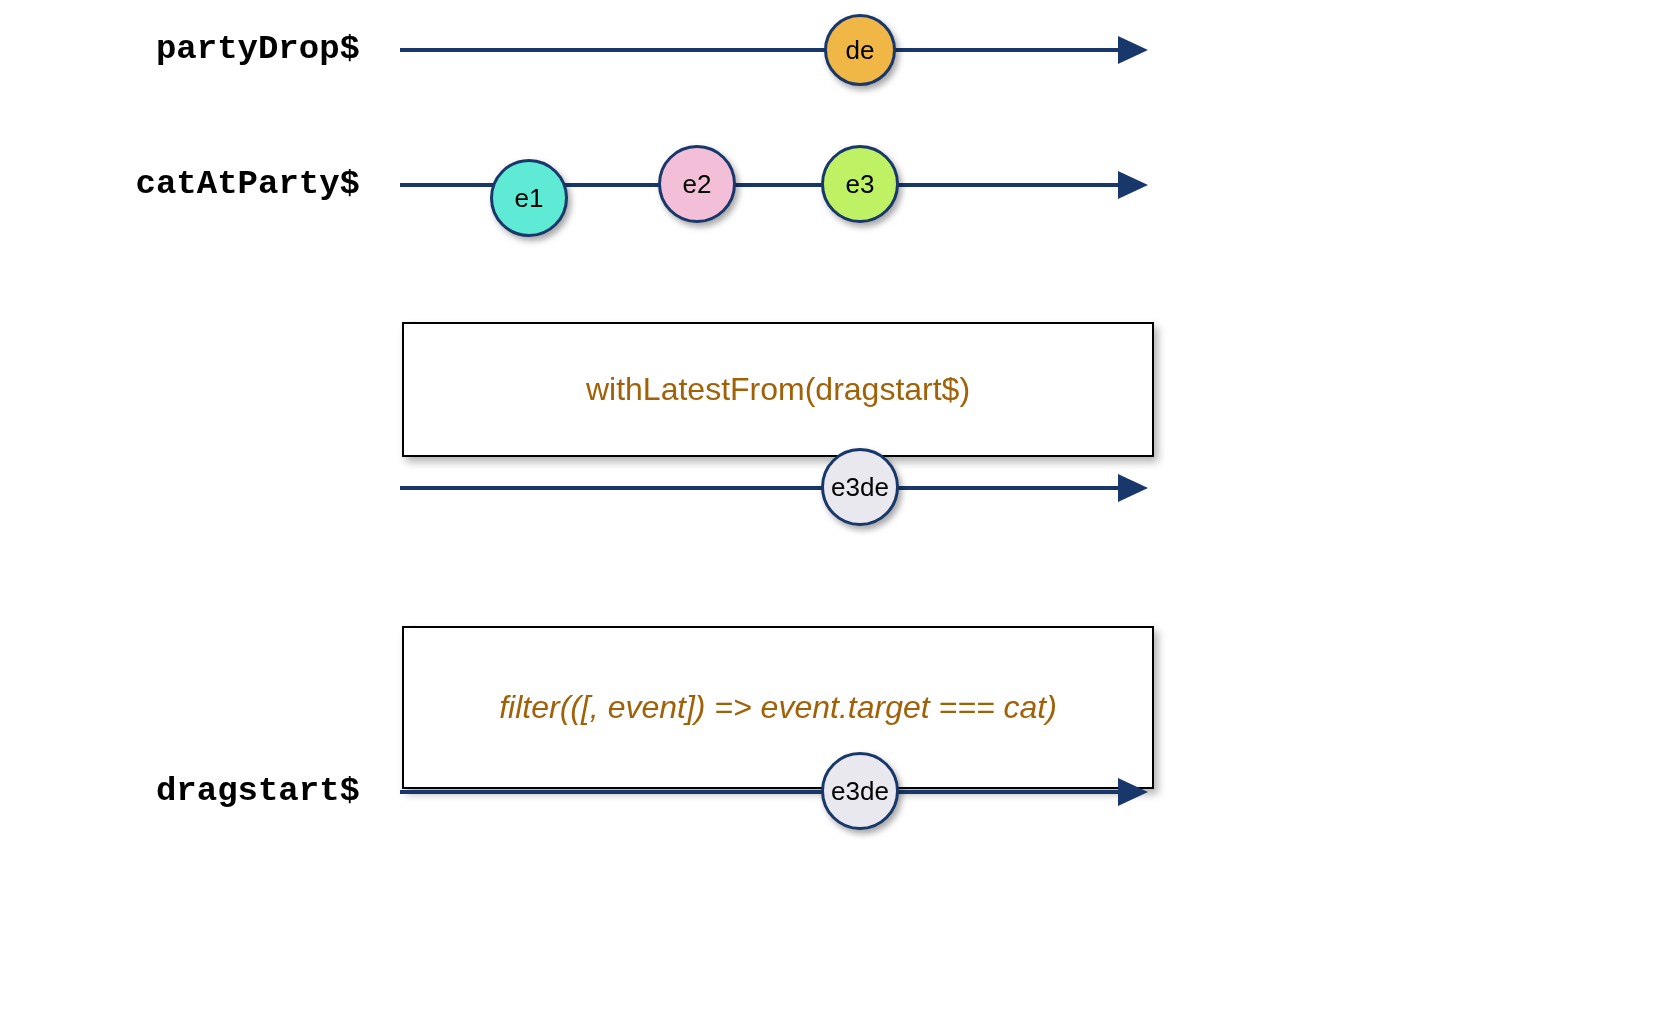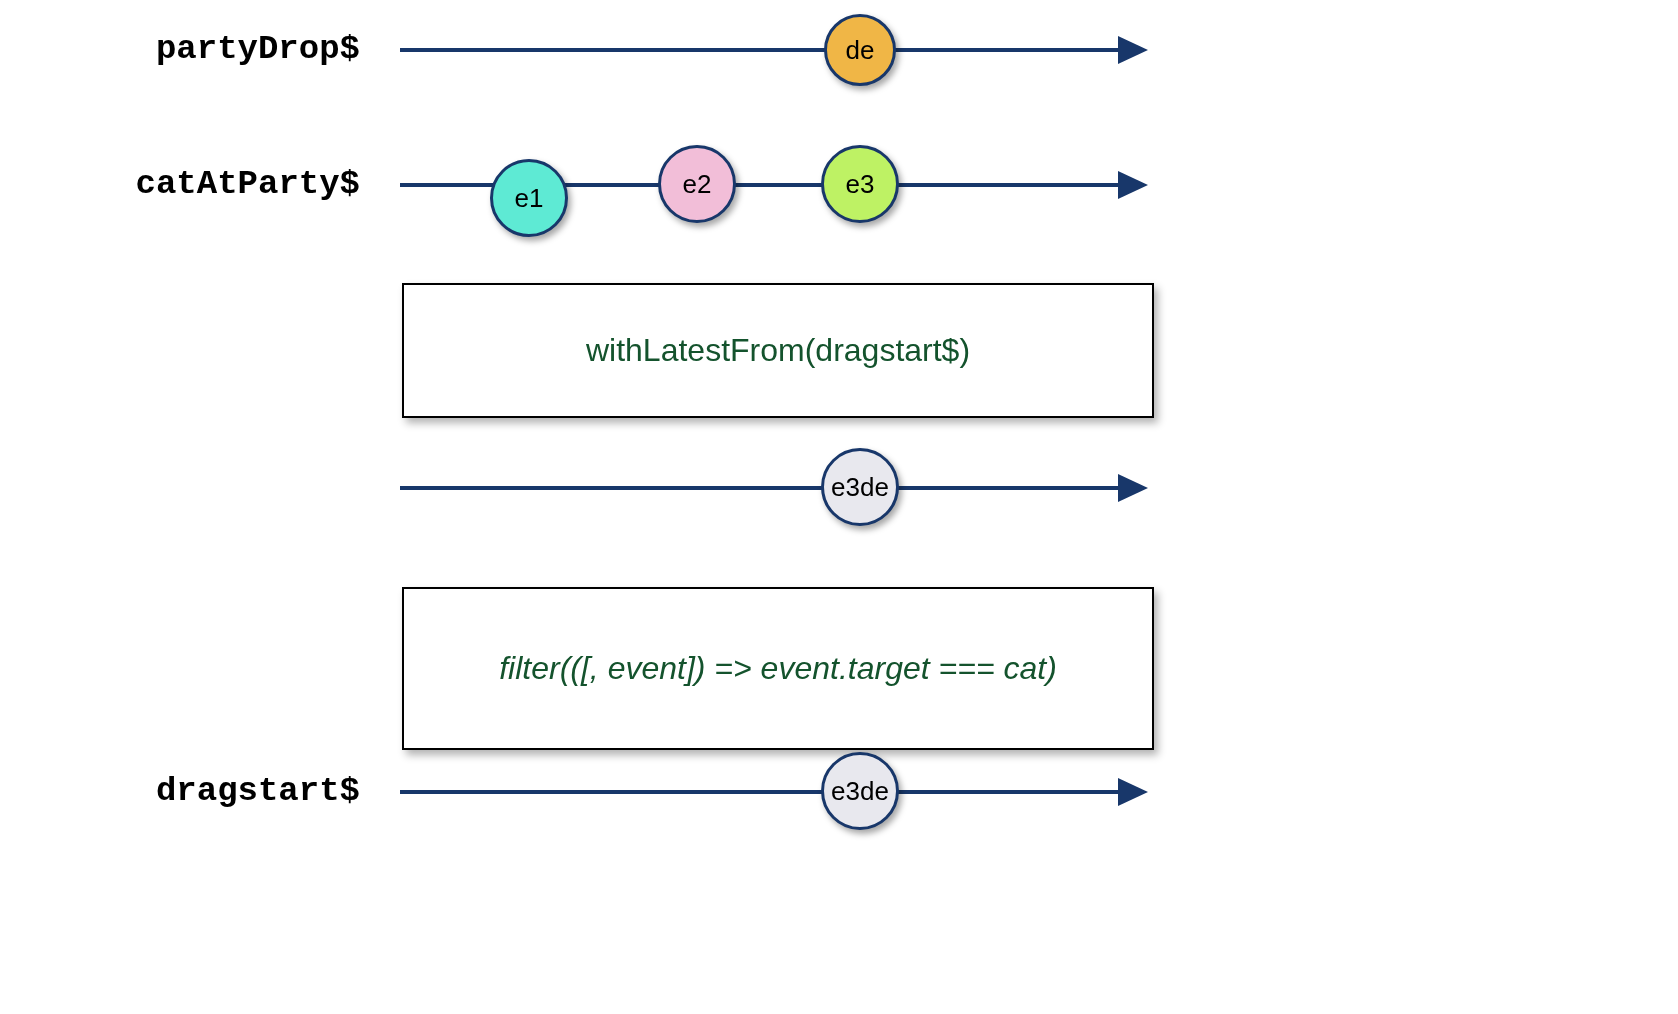--- a/index.html
+++ b/index.html
@@ -55,7 +55,8 @@
     align-items: center;
     justify-content: center;
     font-size: 32px;
-    color: #14532d;
+    color: #a16207;
+    margin-top: 39px;
   }
 </style>
 </head>

